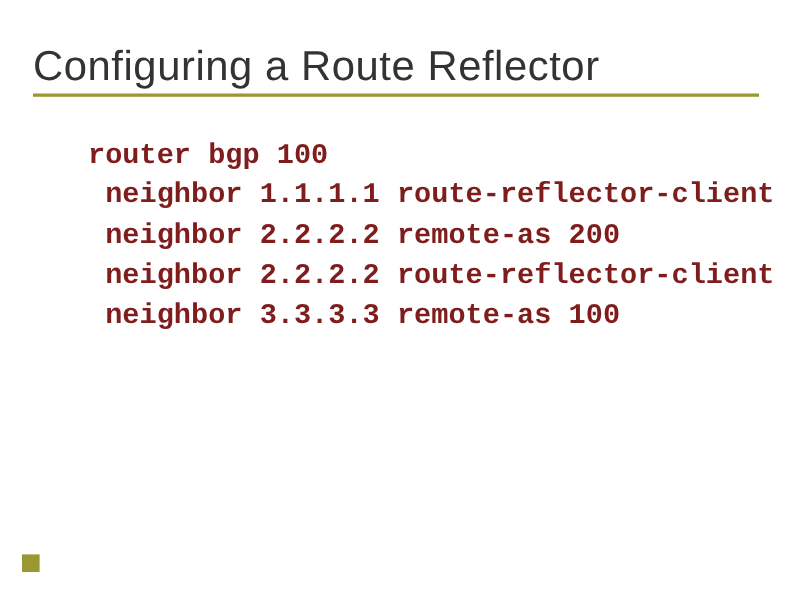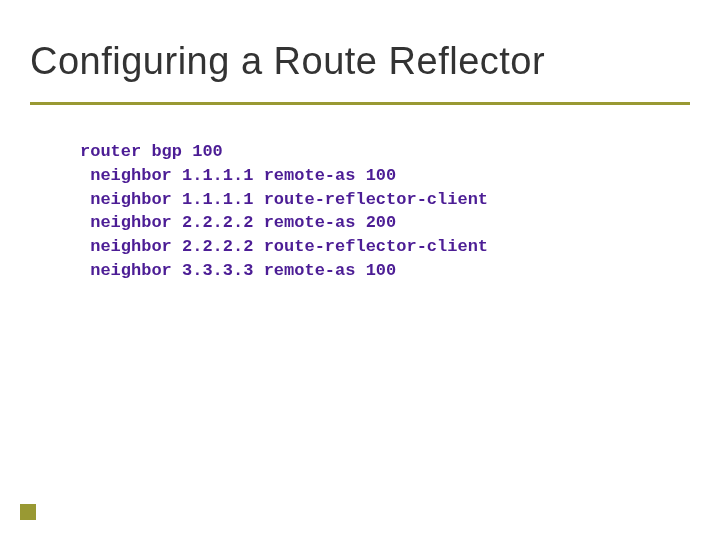--- a/index.html
+++ b/index.html
@@ -26,7 +26,7 @@
       font-size: 38px;
       font-weight: normal;
       color: #333333;
-      margin-bottom: 19px;
+      margin-bottom: 2px;
       letter-spacing: 0.5px;
     }
     .title-underline {

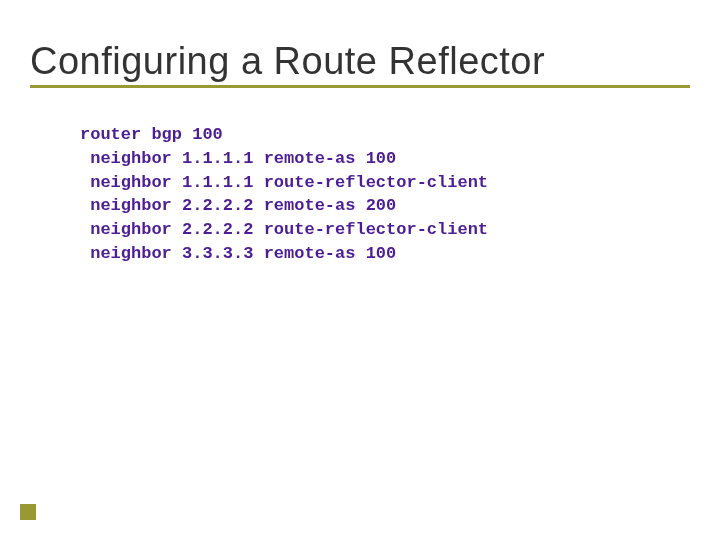--- a/index.html
+++ b/index.html
@@ -36,9 +36,9 @@
     }
     .code-block {
       font-family: "Courier New", Courier, monospace;
-      font-size: 17px;
+      font-size: 26px;
       line-height: 1.4;
-      color: #4c1d95;
+      color: #7f1d1d;
       padding-left: 50px;
       font-weight: bold;
     }

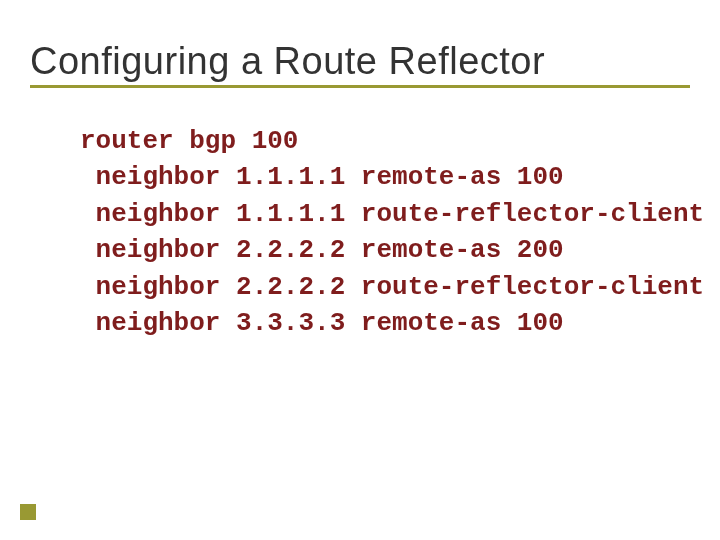--- a/index.html
+++ b/index.html
@@ -64,7 +64,6 @@
   </div>
   <div class="code-block">
     <div class="code-line">router bgp 100</div>
-    <div class="code-line"> neighbor 1.1.1.1 remote-as 100</div>
     <div class="code-line"> neighbor 1.1.1.1 route-reflector-client</div>
     <div class="code-line"> neighbor 2.2.2.2 remote-as 200</div>
     <div class="code-line"> neighbor 2.2.2.2 route-reflector-client</div>

